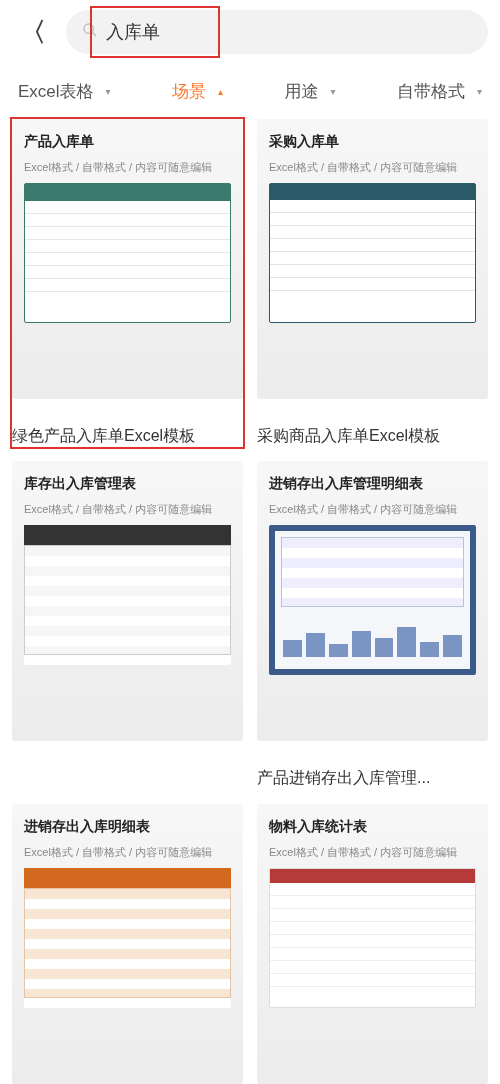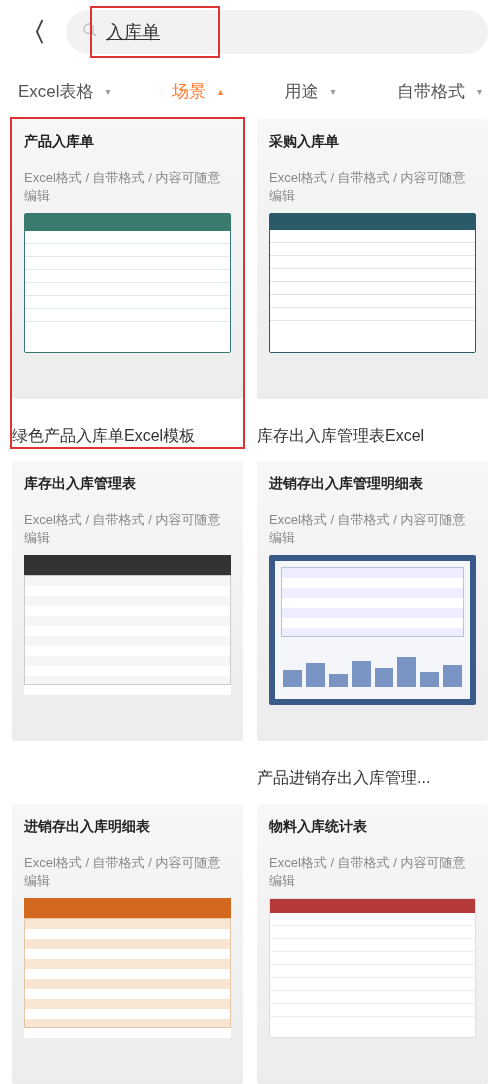--- a/index.html
+++ b/index.html
@@ -34,7 +34,6 @@
     align-items: center;
     padding: 0 16px;
     position: relative;
-    text-decoration: underline;
   }
   .search-icon {
     color: #bbb;

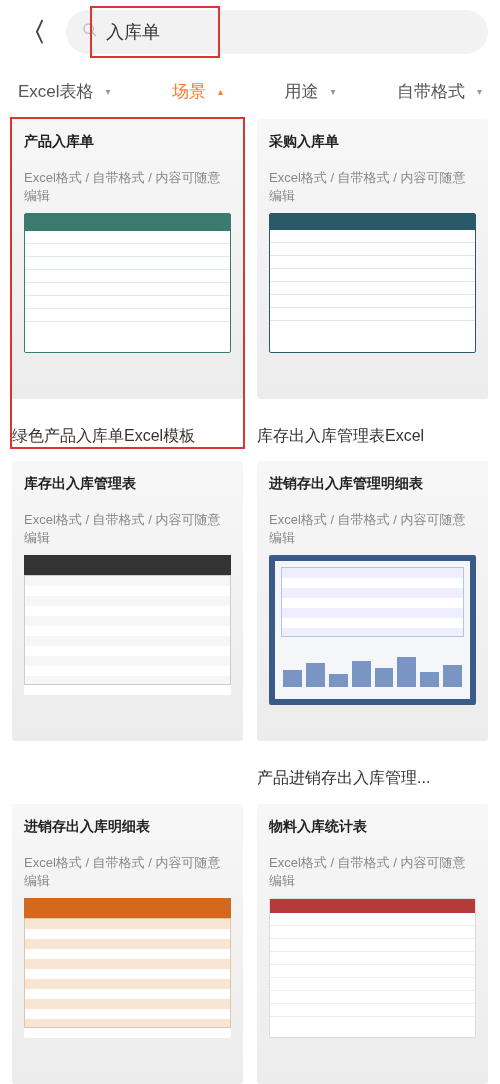--- a/index.html
+++ b/index.html
@@ -105,9 +105,9 @@
     color: #222;
   }
   .thumb-sub {
-    font-size: 13px;
+    font-size: 11px;
     color: #888;
-    margin-top: 18px;
+    margin-top: 9px;
     margin-bottom: 8px;
   }
   .mini-table {

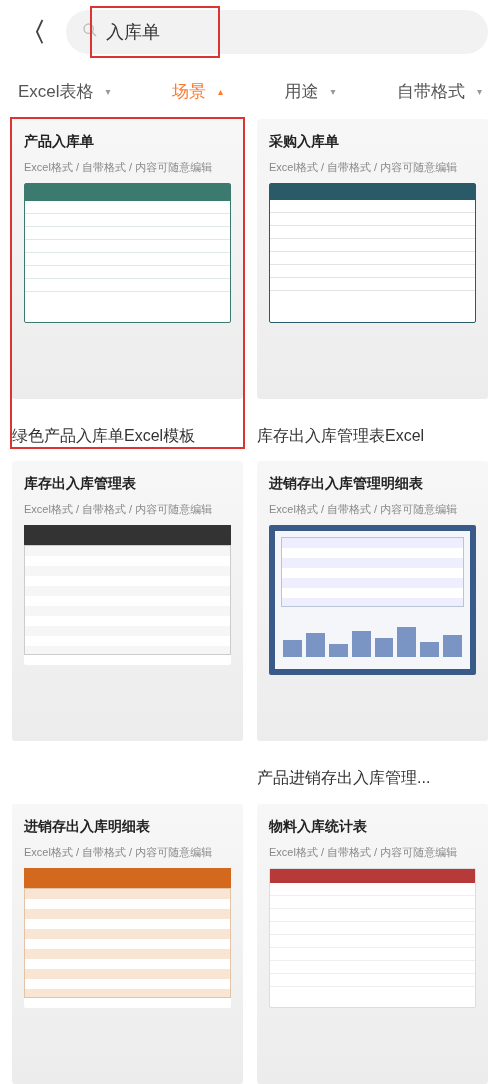--- a/index.html
+++ b/index.html
@@ -279,7 +279,7 @@
         <div class="mt-lines"></div>
       </div>
     </div>
-    <div class="card-title">库存出入库管理表Excel</div>
+    <div class="card-title">采购商品入库单Excel模板</div>
   </div>
 
   <div class="card">

